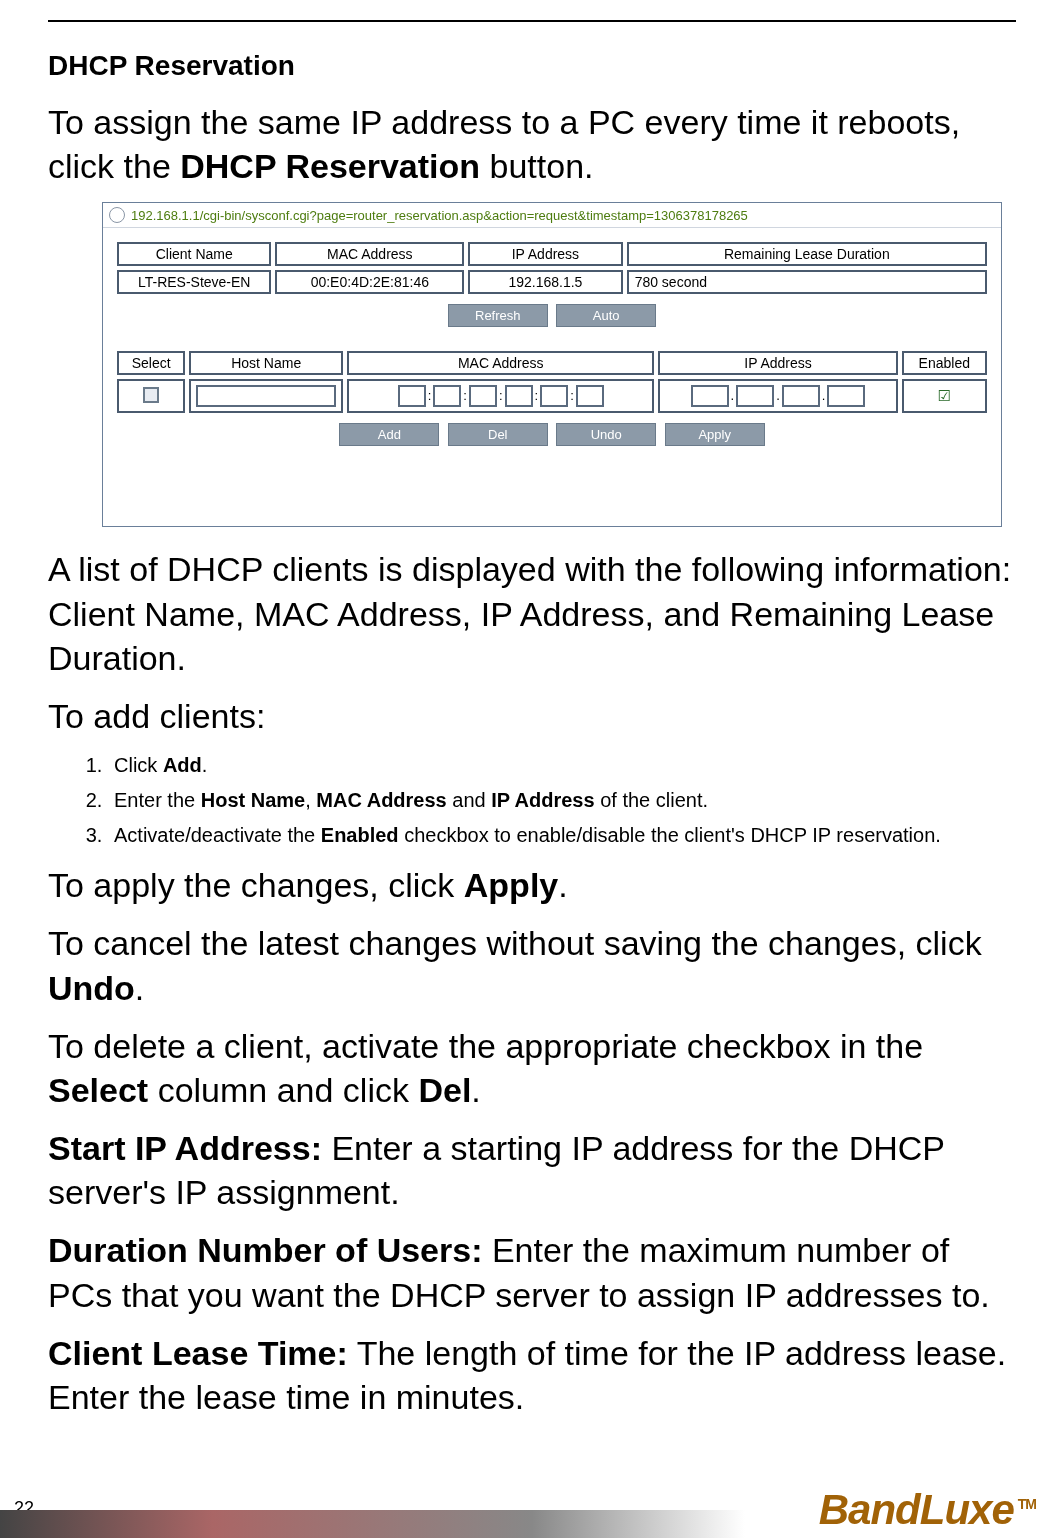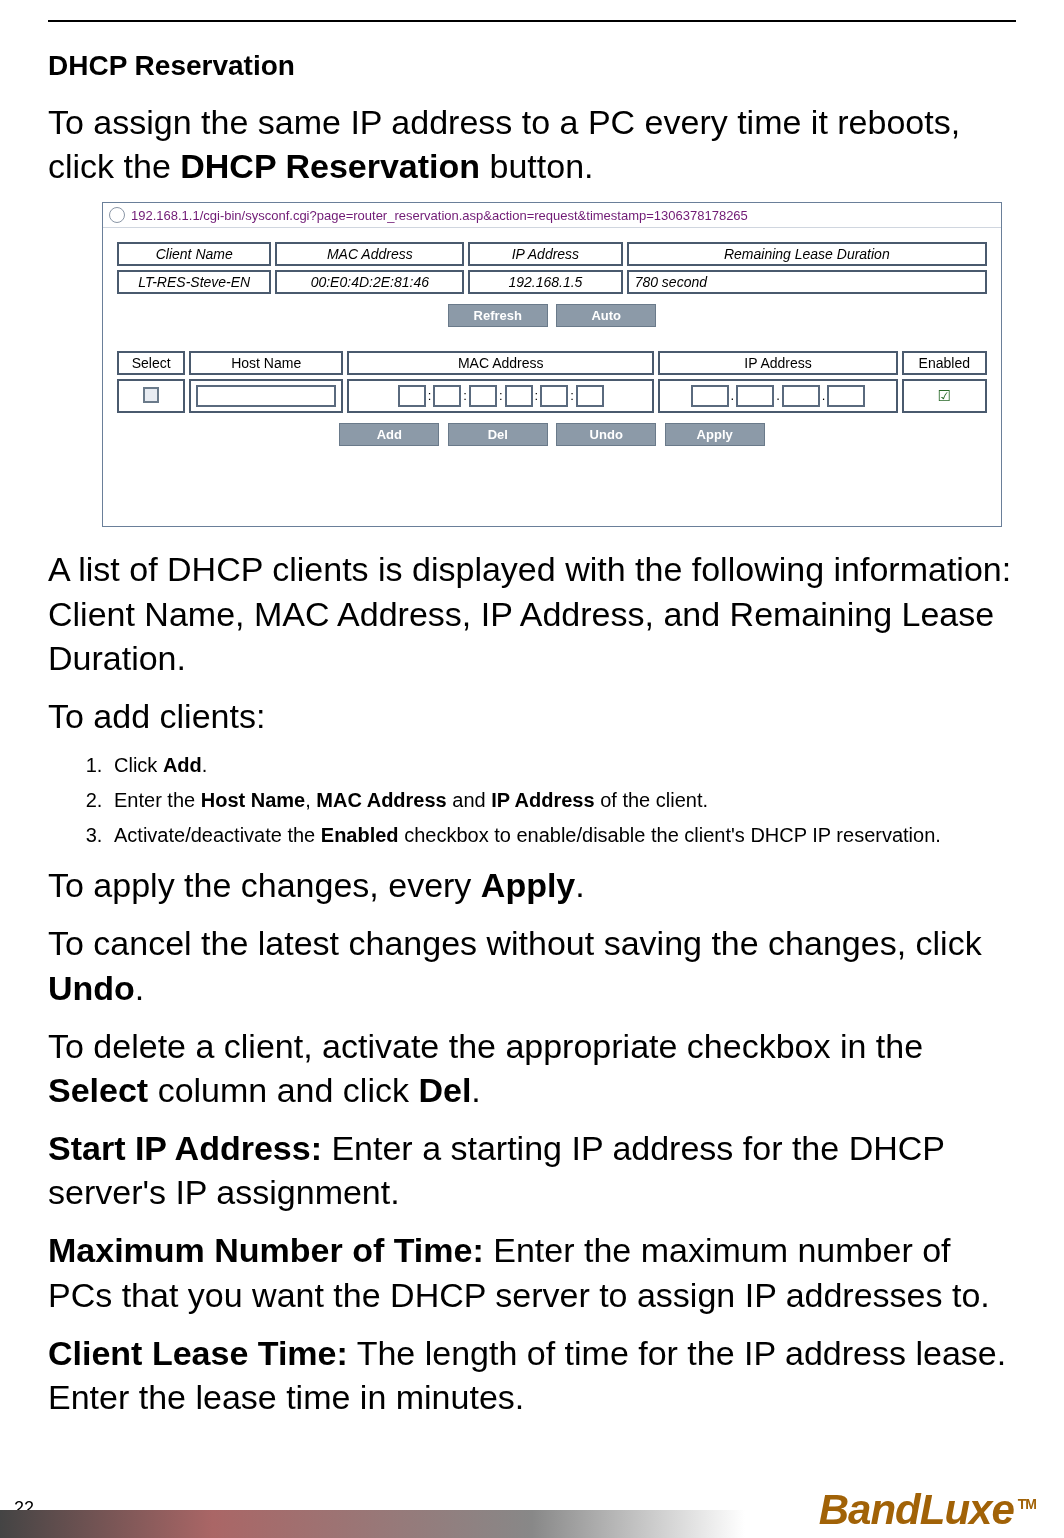--- a/index.html
+++ b/index.html
@@ -53,7 +53,7 @@
     background: #fff;
     border-bottom: 1px solid #d0d6df;
     font-size: 13px;
-    color: #701a75;
+    color: #4d7c0f;
   }
   .favicon {
     width: 16px; height: 16px;

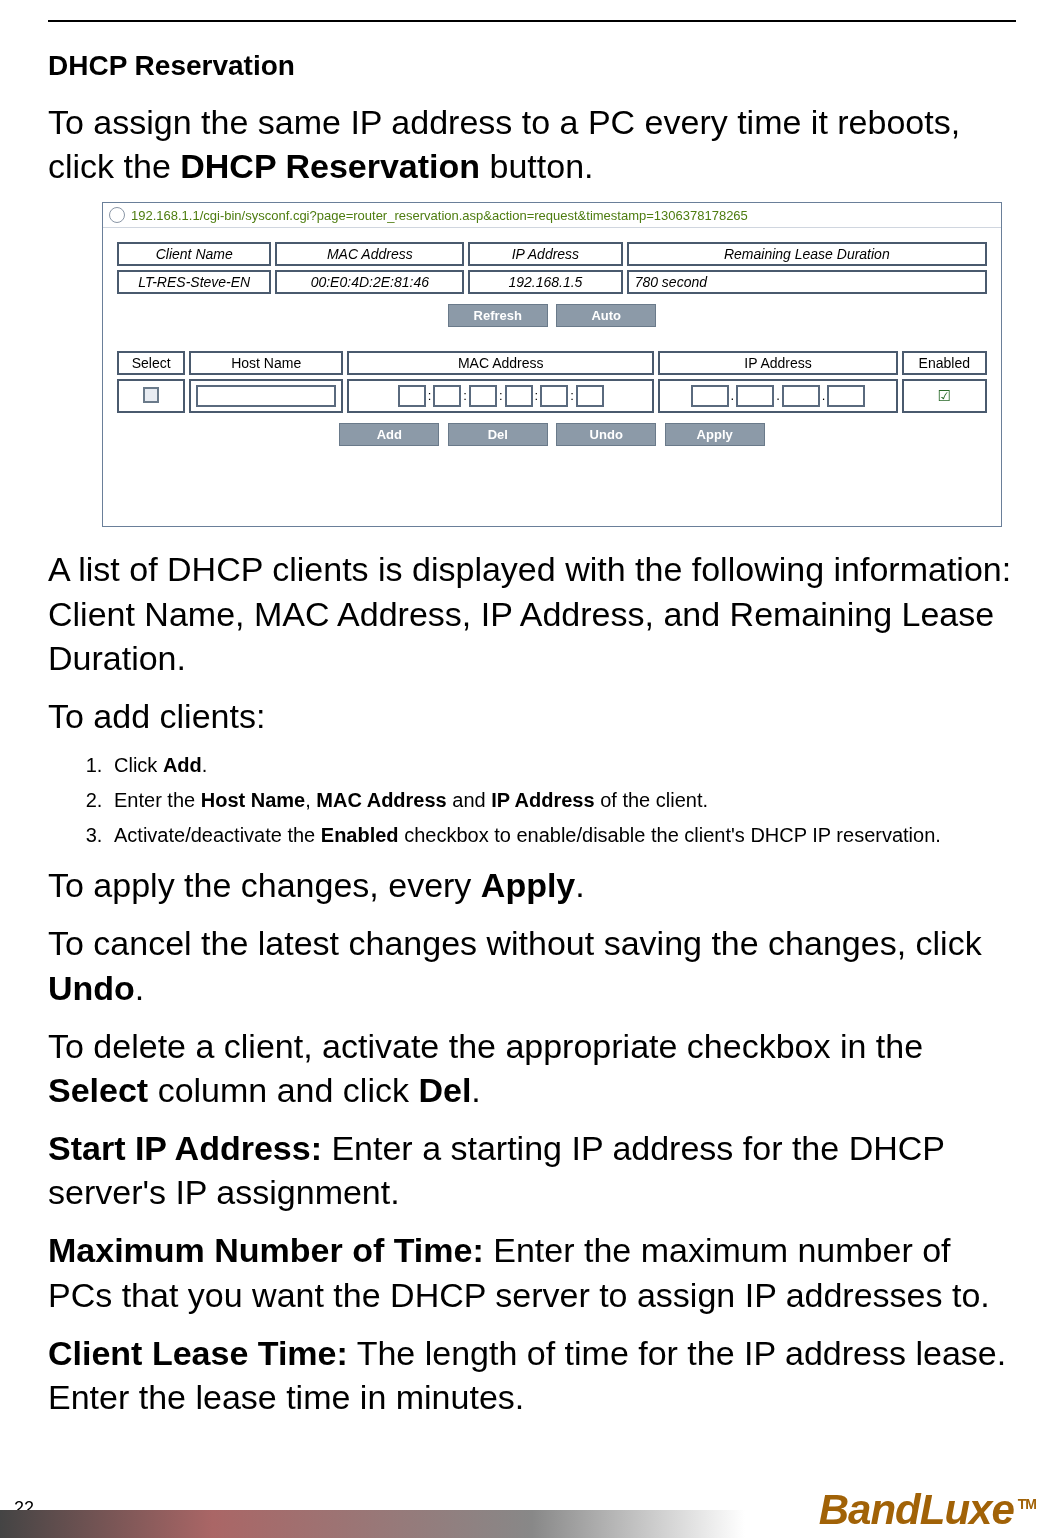--- a/index.html
+++ b/index.html
@@ -80,7 +80,6 @@
     padding: 2px 6px;
     background: #fff;
     font-weight: normal;
-    font-style: italic;
   }
   table.lease-table td.right { text-align: left; }
   .btn-row {

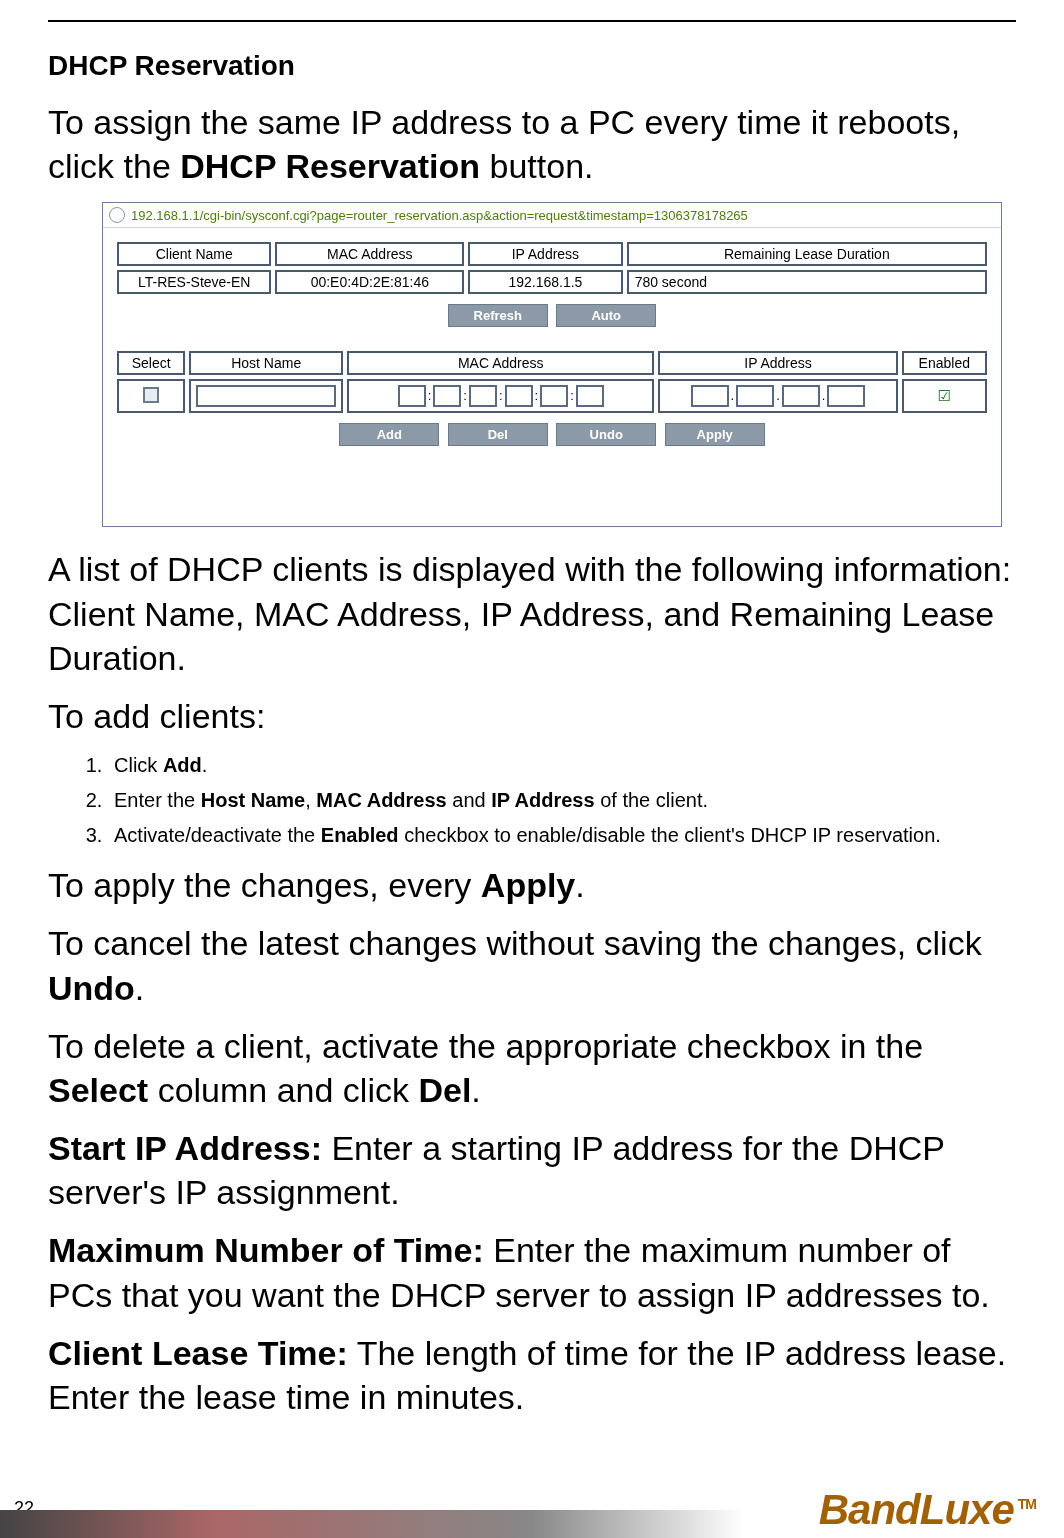--- a/index.html
+++ b/index.html
@@ -85,7 +85,6 @@
   .btn-row {
     text-align: center;
     margin: 4px 0 20px 0;
-    font-weight: bold;
   }
   .gbtn {
     display: inline-block;

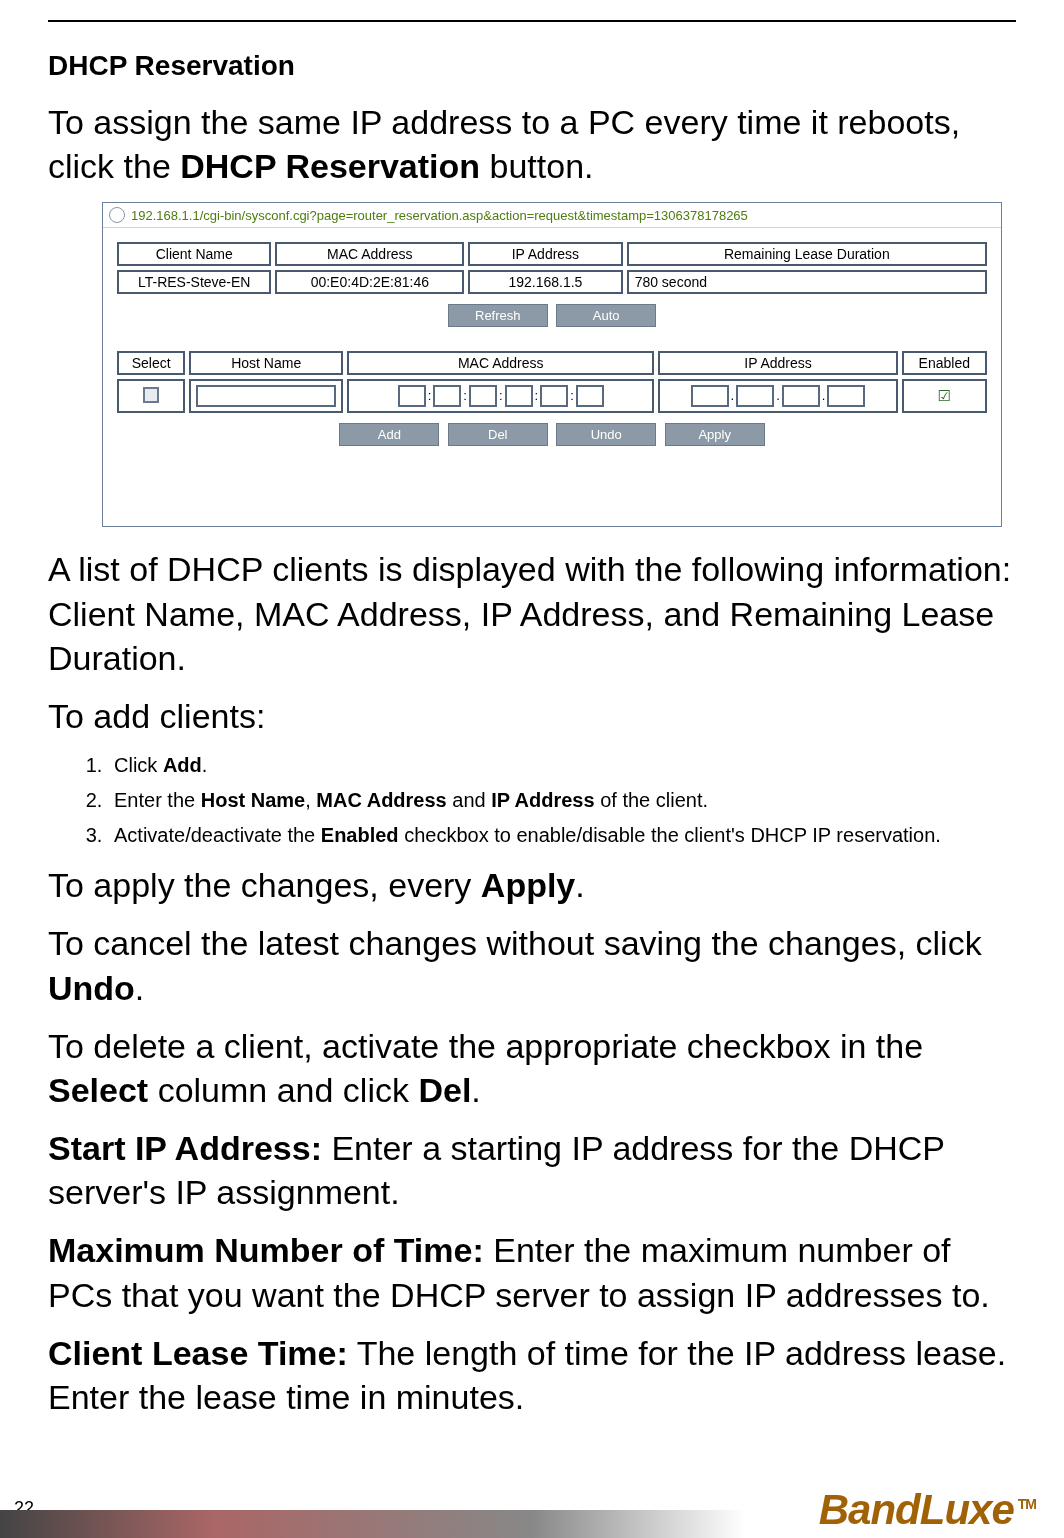--- a/index.html
+++ b/index.html
@@ -266,7 +266,7 @@
   </ol>
 
   <p class="body">
-    <span>To apply the changes, every </span><span class="bold">Apply</span><span>.</span>
+    <span>To apply the changes, click </span><span class="bold">Apply</span><span>.</span>
   </p>
 
   <p class="body">

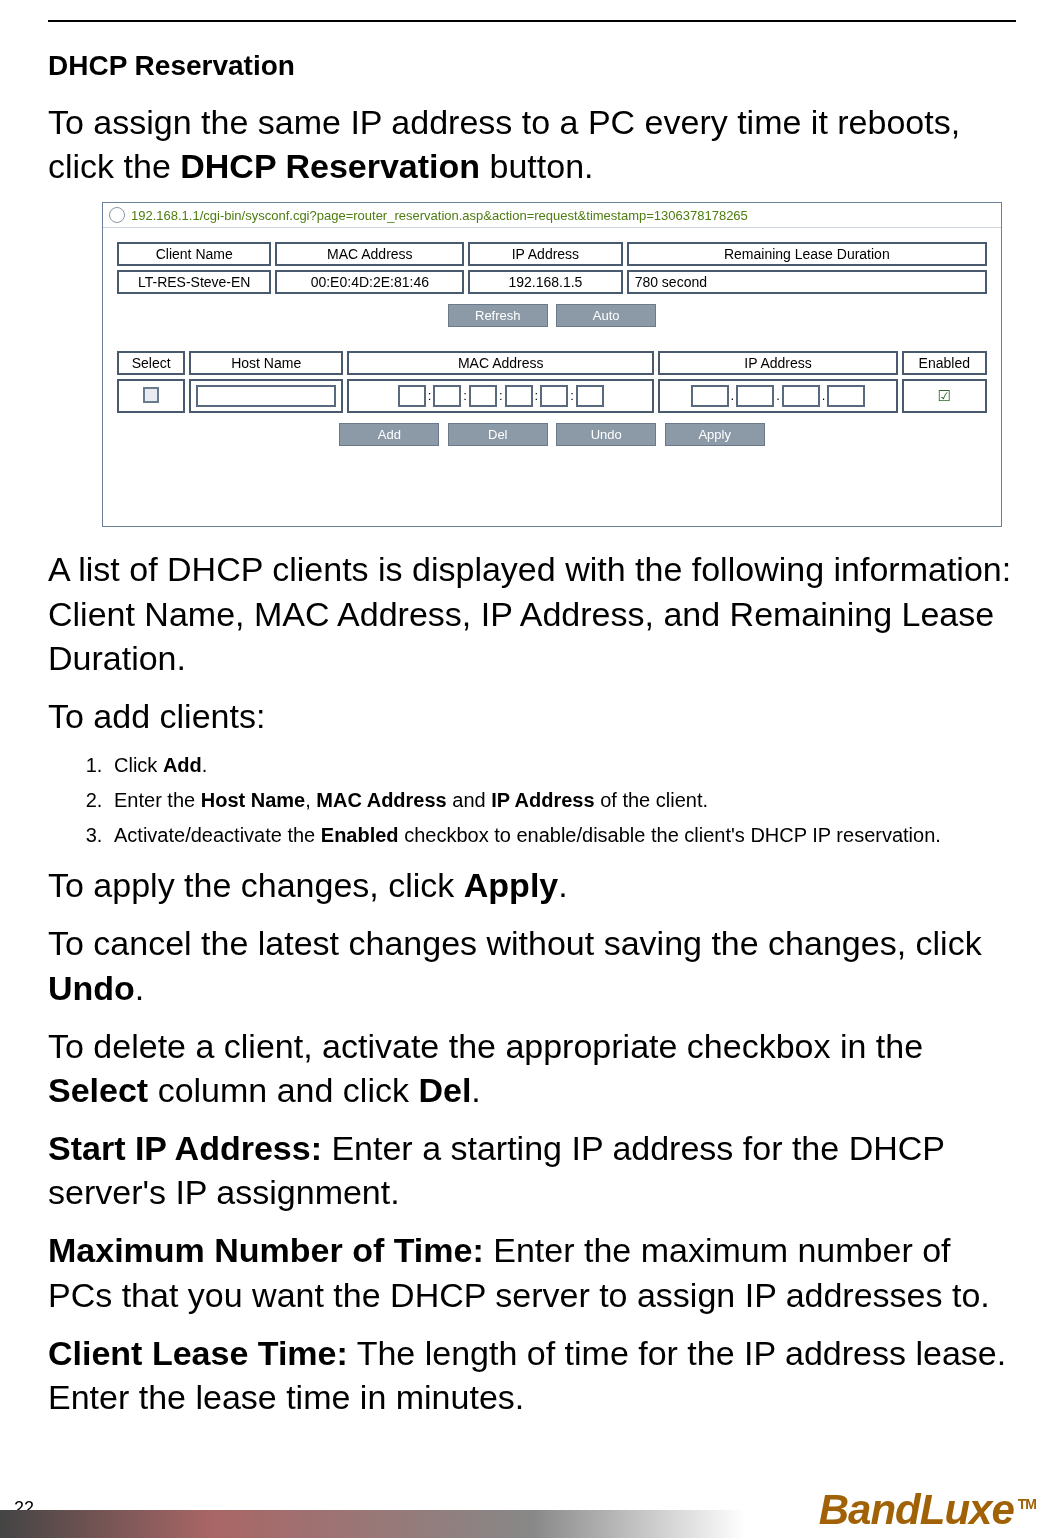--- a/index.html
+++ b/index.html
@@ -282,7 +282,7 @@
   </p>
 
   <p class="body">
-    <span class="bold">Maximum Number of Time:</span><span> Enter the maximum number of PCs that you want the DHCP server to assign IP addresses to.</span>
+    <span class="bold">Duration Number of Users:</span><span> Enter the maximum number of PCs that you want the DHCP server to assign IP addresses to.</span>
   </p>
 
   <p class="body">

